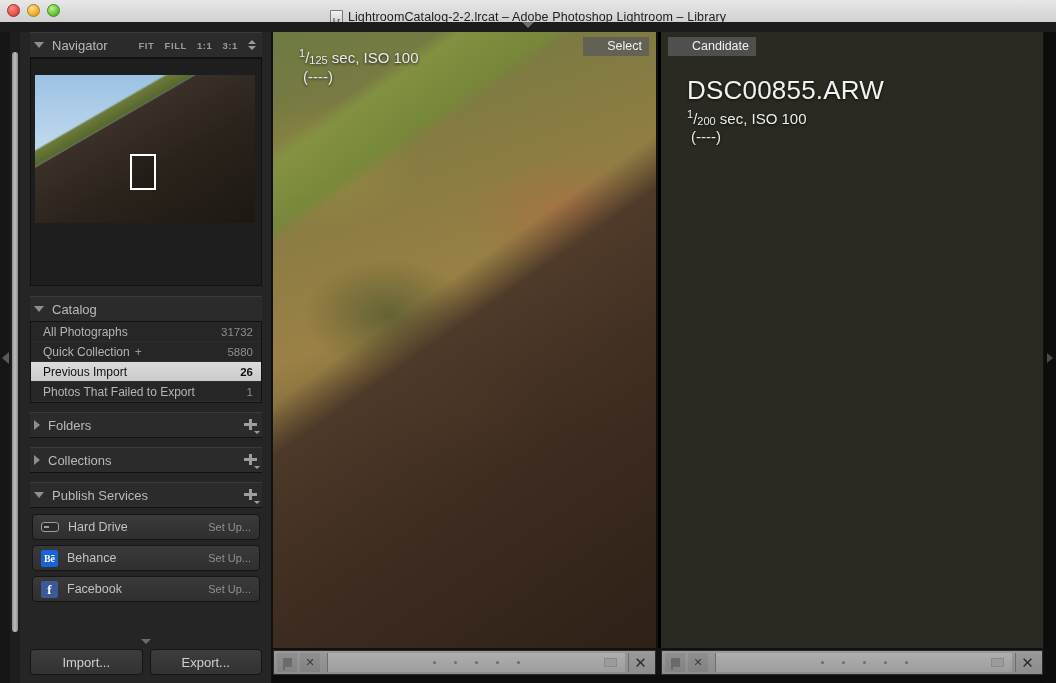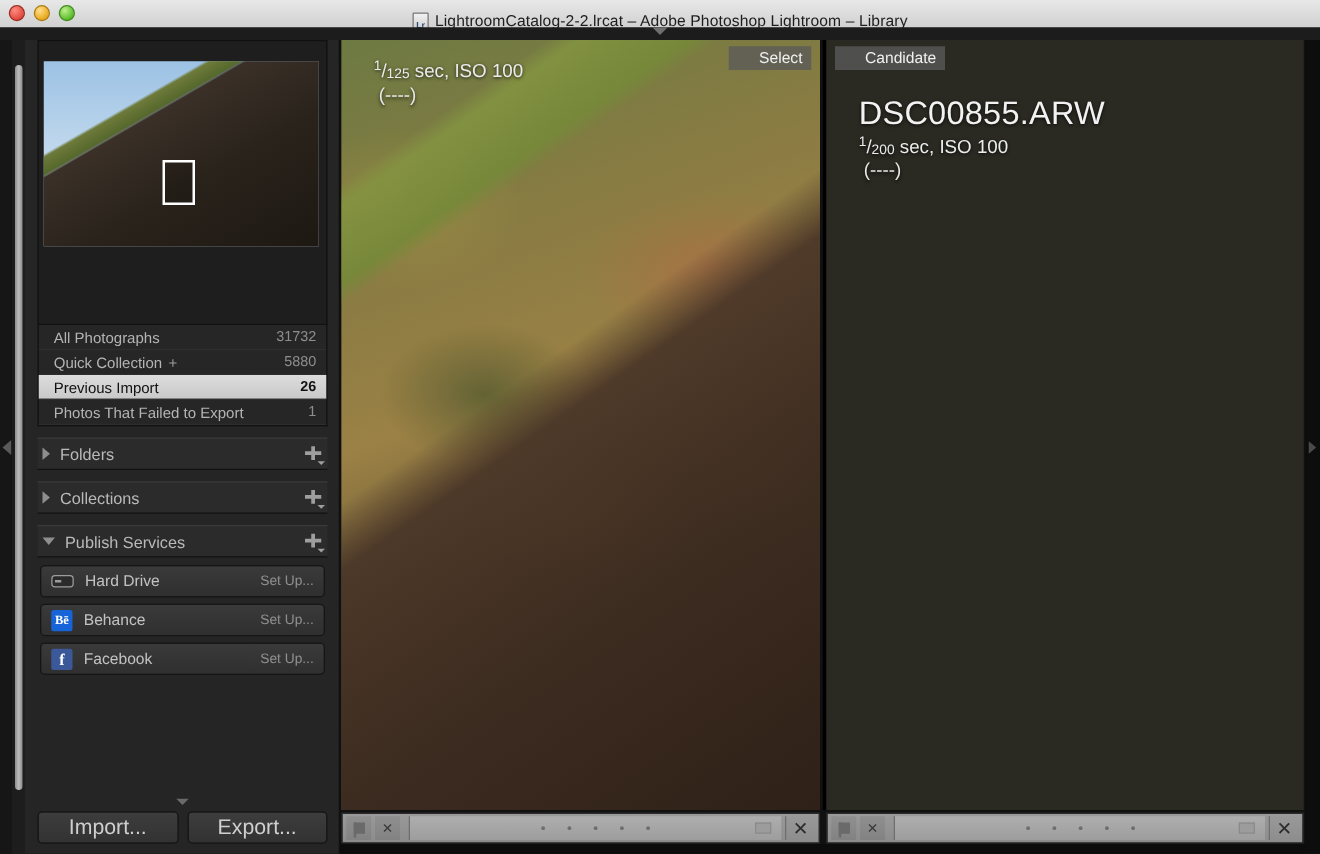--- a/index.html
+++ b/index.html
@@ -362,6 +362,21 @@
 
     <div id="sb-inner">
 
+      <div class="panel-head">
+        <div class="disc disc-open"></div>
+        <span class="panel-title">Navigator</span>
+        <span class="spacer"></span>
+        <div class="nav-modes">
+          <span class="nav-mode">FIT</span>
+          <span class="nav-mode">FILL</span>
+          <span class="nav-mode">1:1</span>
+          <span class="nav-mode">3:1</span>
+          <span class="nav-arrows">
+            <span class="up"></span>
+            <span class="dn"></span>
+          </span>
+        </div>
+      </div>
 
       <div id="nav-preview">
         <div id="nav-photo"></div>

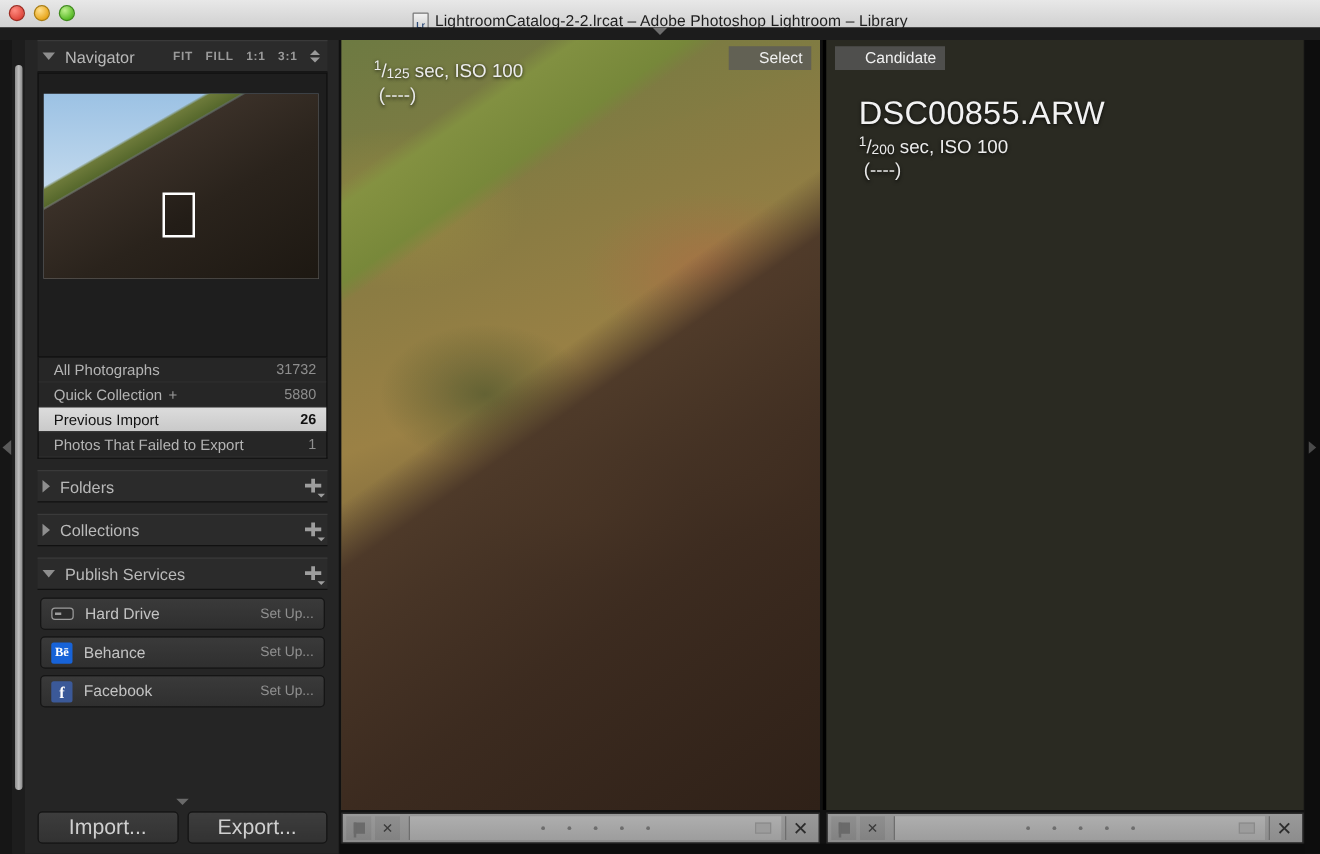--- a/index.html
+++ b/index.html
@@ -383,6 +383,10 @@
         <div id="nav-crop"></div>
       </div>
 
+      <div class="panel-head" style="margin-top:10px">
+        <div class="disc disc-open"></div>
+        <span class="panel-title">Catalog</span>
+      </div>
       <div class="cat-list">
         <div class="cat-row">
           <span class="nm">All Photographs</span>

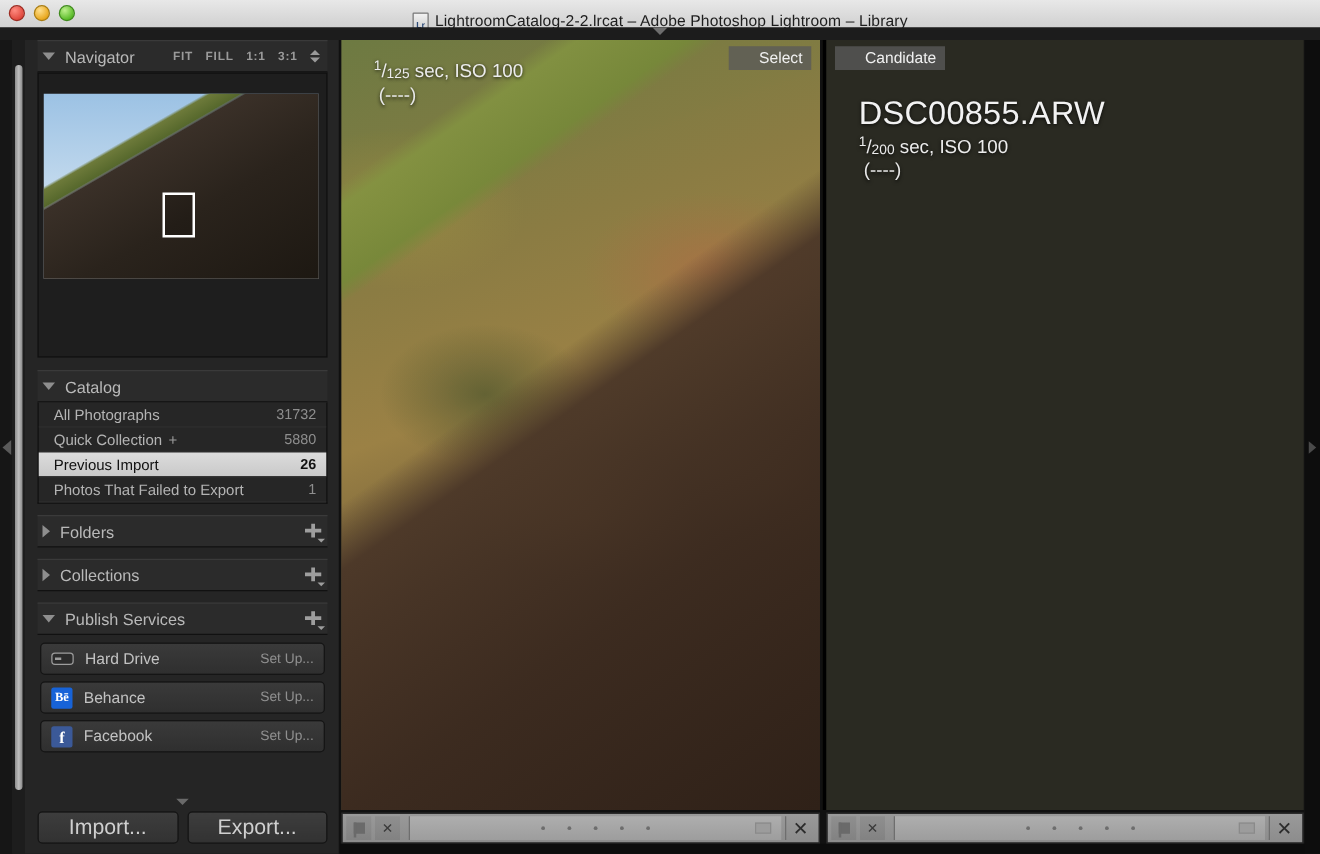--- a/index.html
+++ b/index.html
@@ -210,7 +210,7 @@
   .sb-btn {
     flex: 1 1 50%; height: 26px; border: 1px solid #141414; border-radius: 4px;
     background: linear-gradient(to bottom,#3d3d3d,#323232);
-    color: #cfcfcf; font-size: 17px; display: flex; align-items: center; justify-content: center;
+    color: #cfcfcf; font-size: 13px; display: flex; align-items: center; justify-content: center;
   }
 
   

